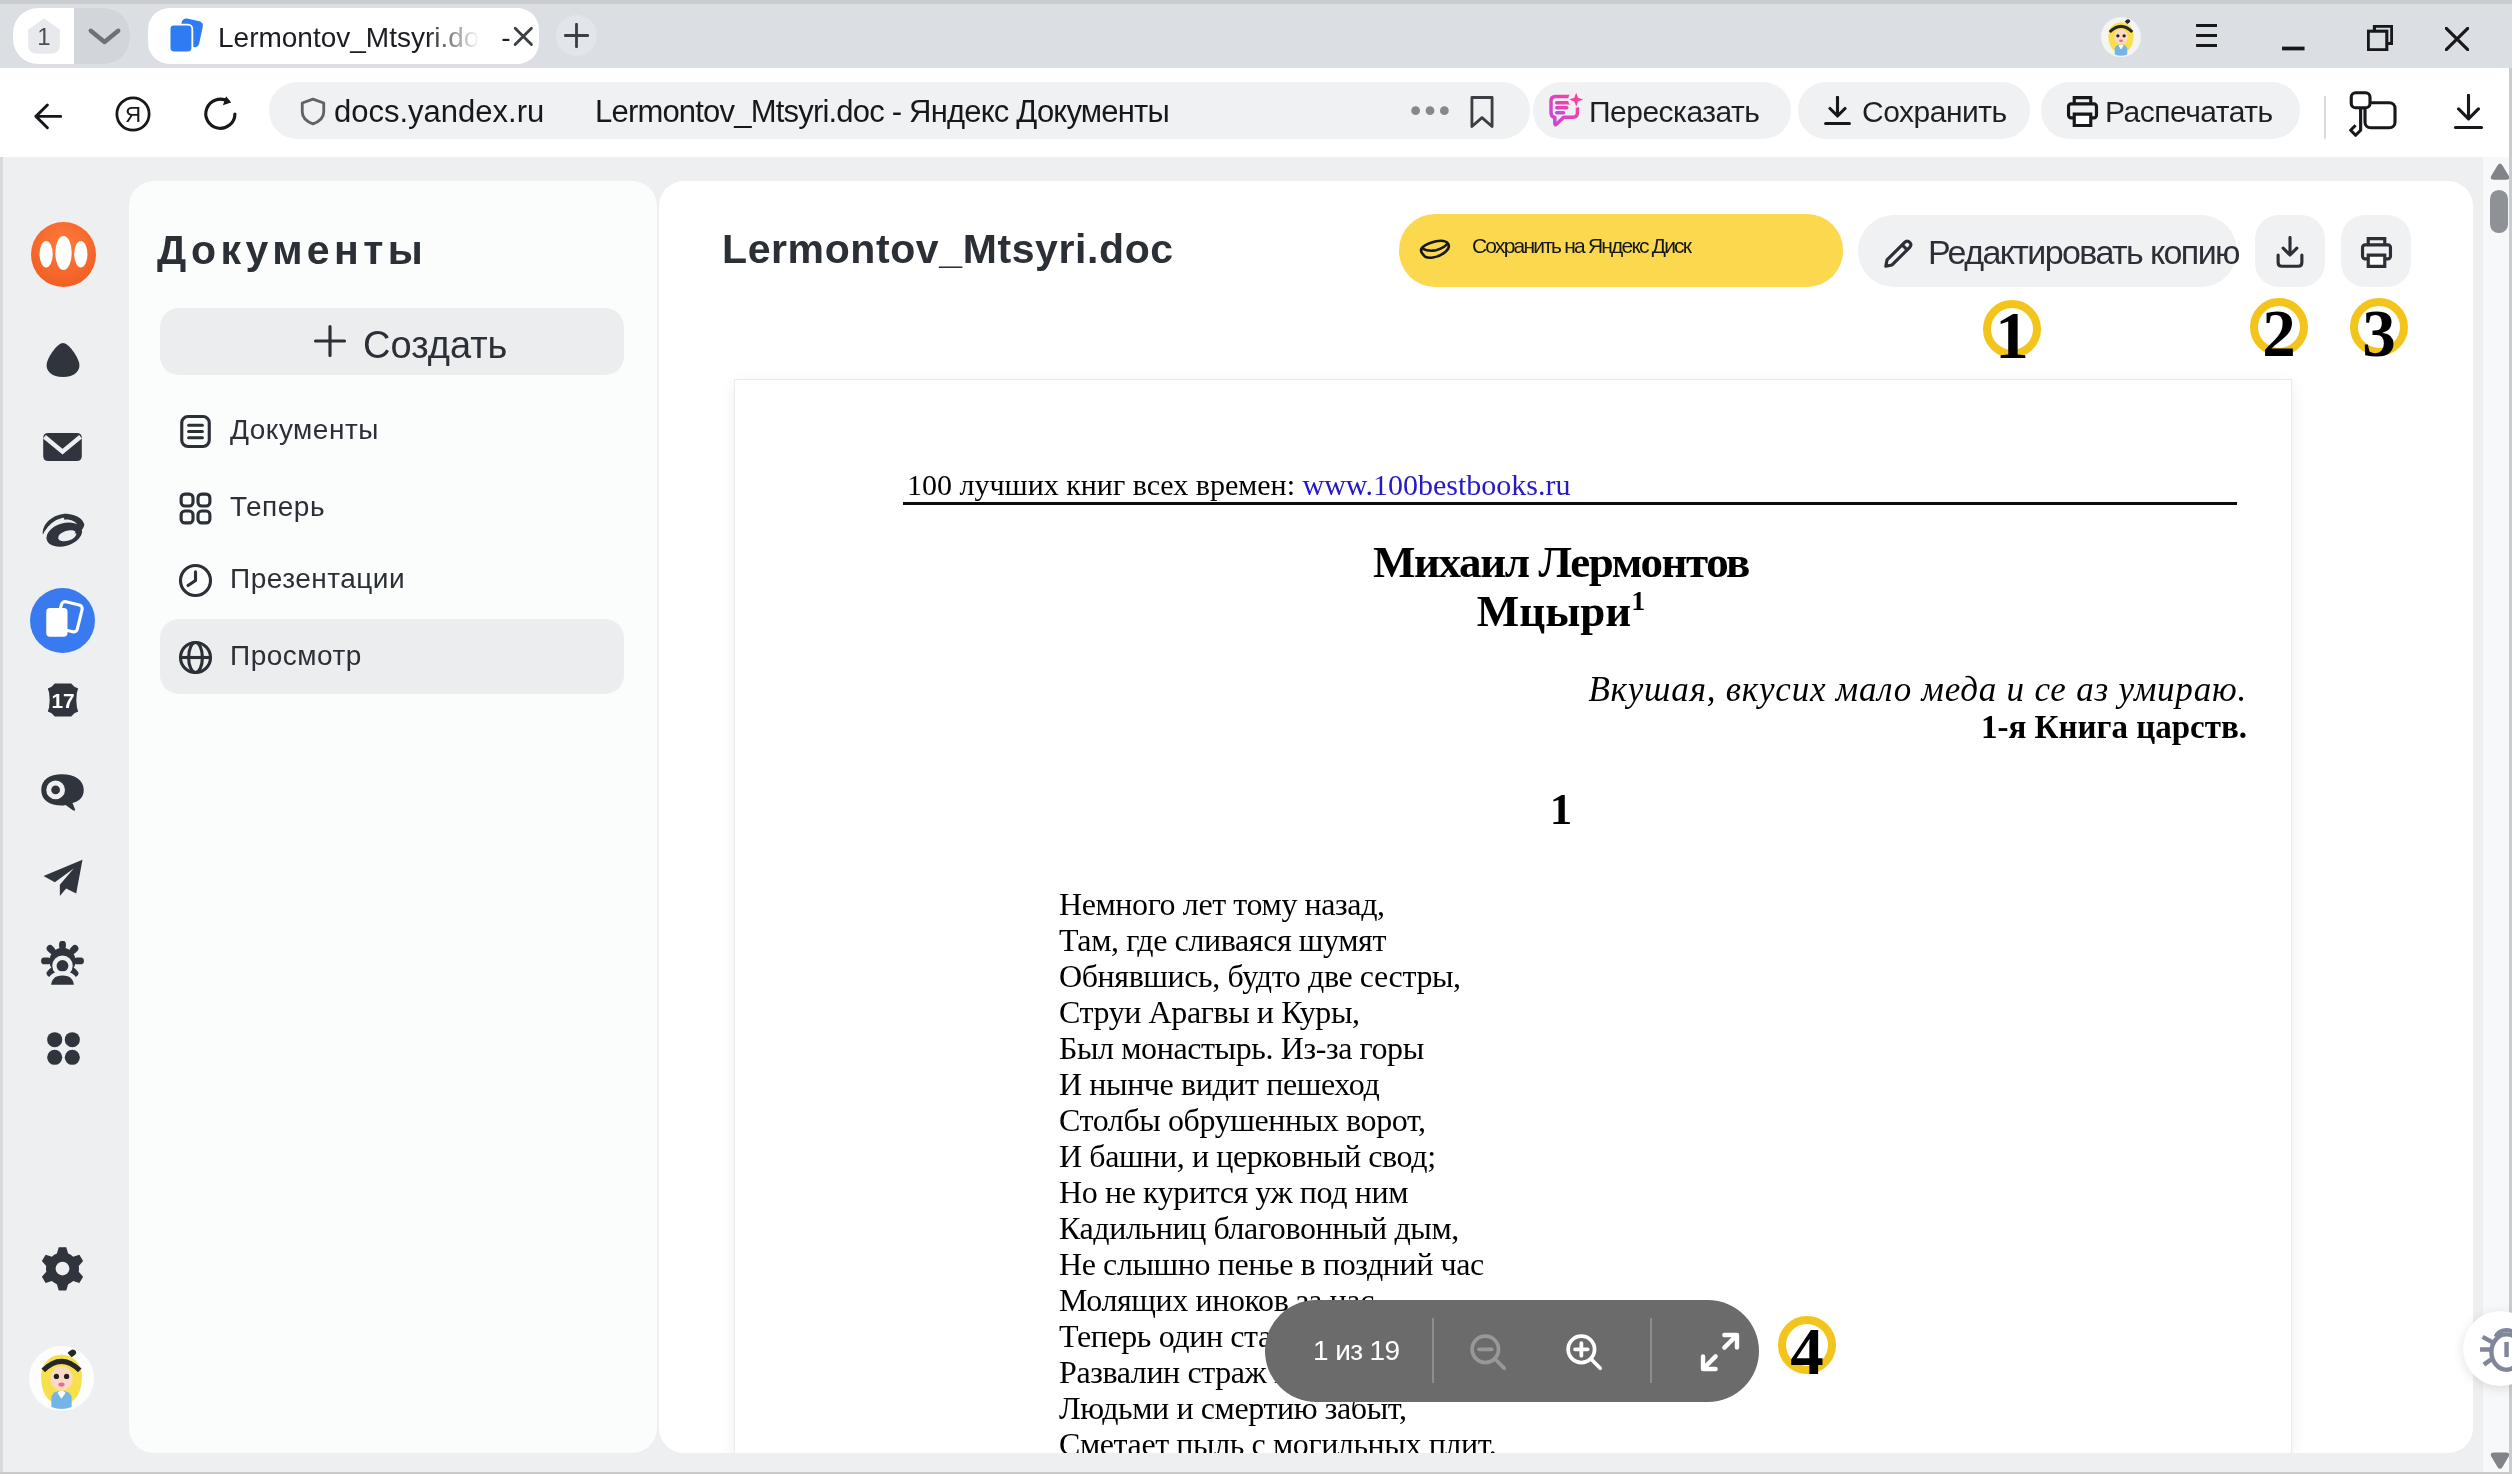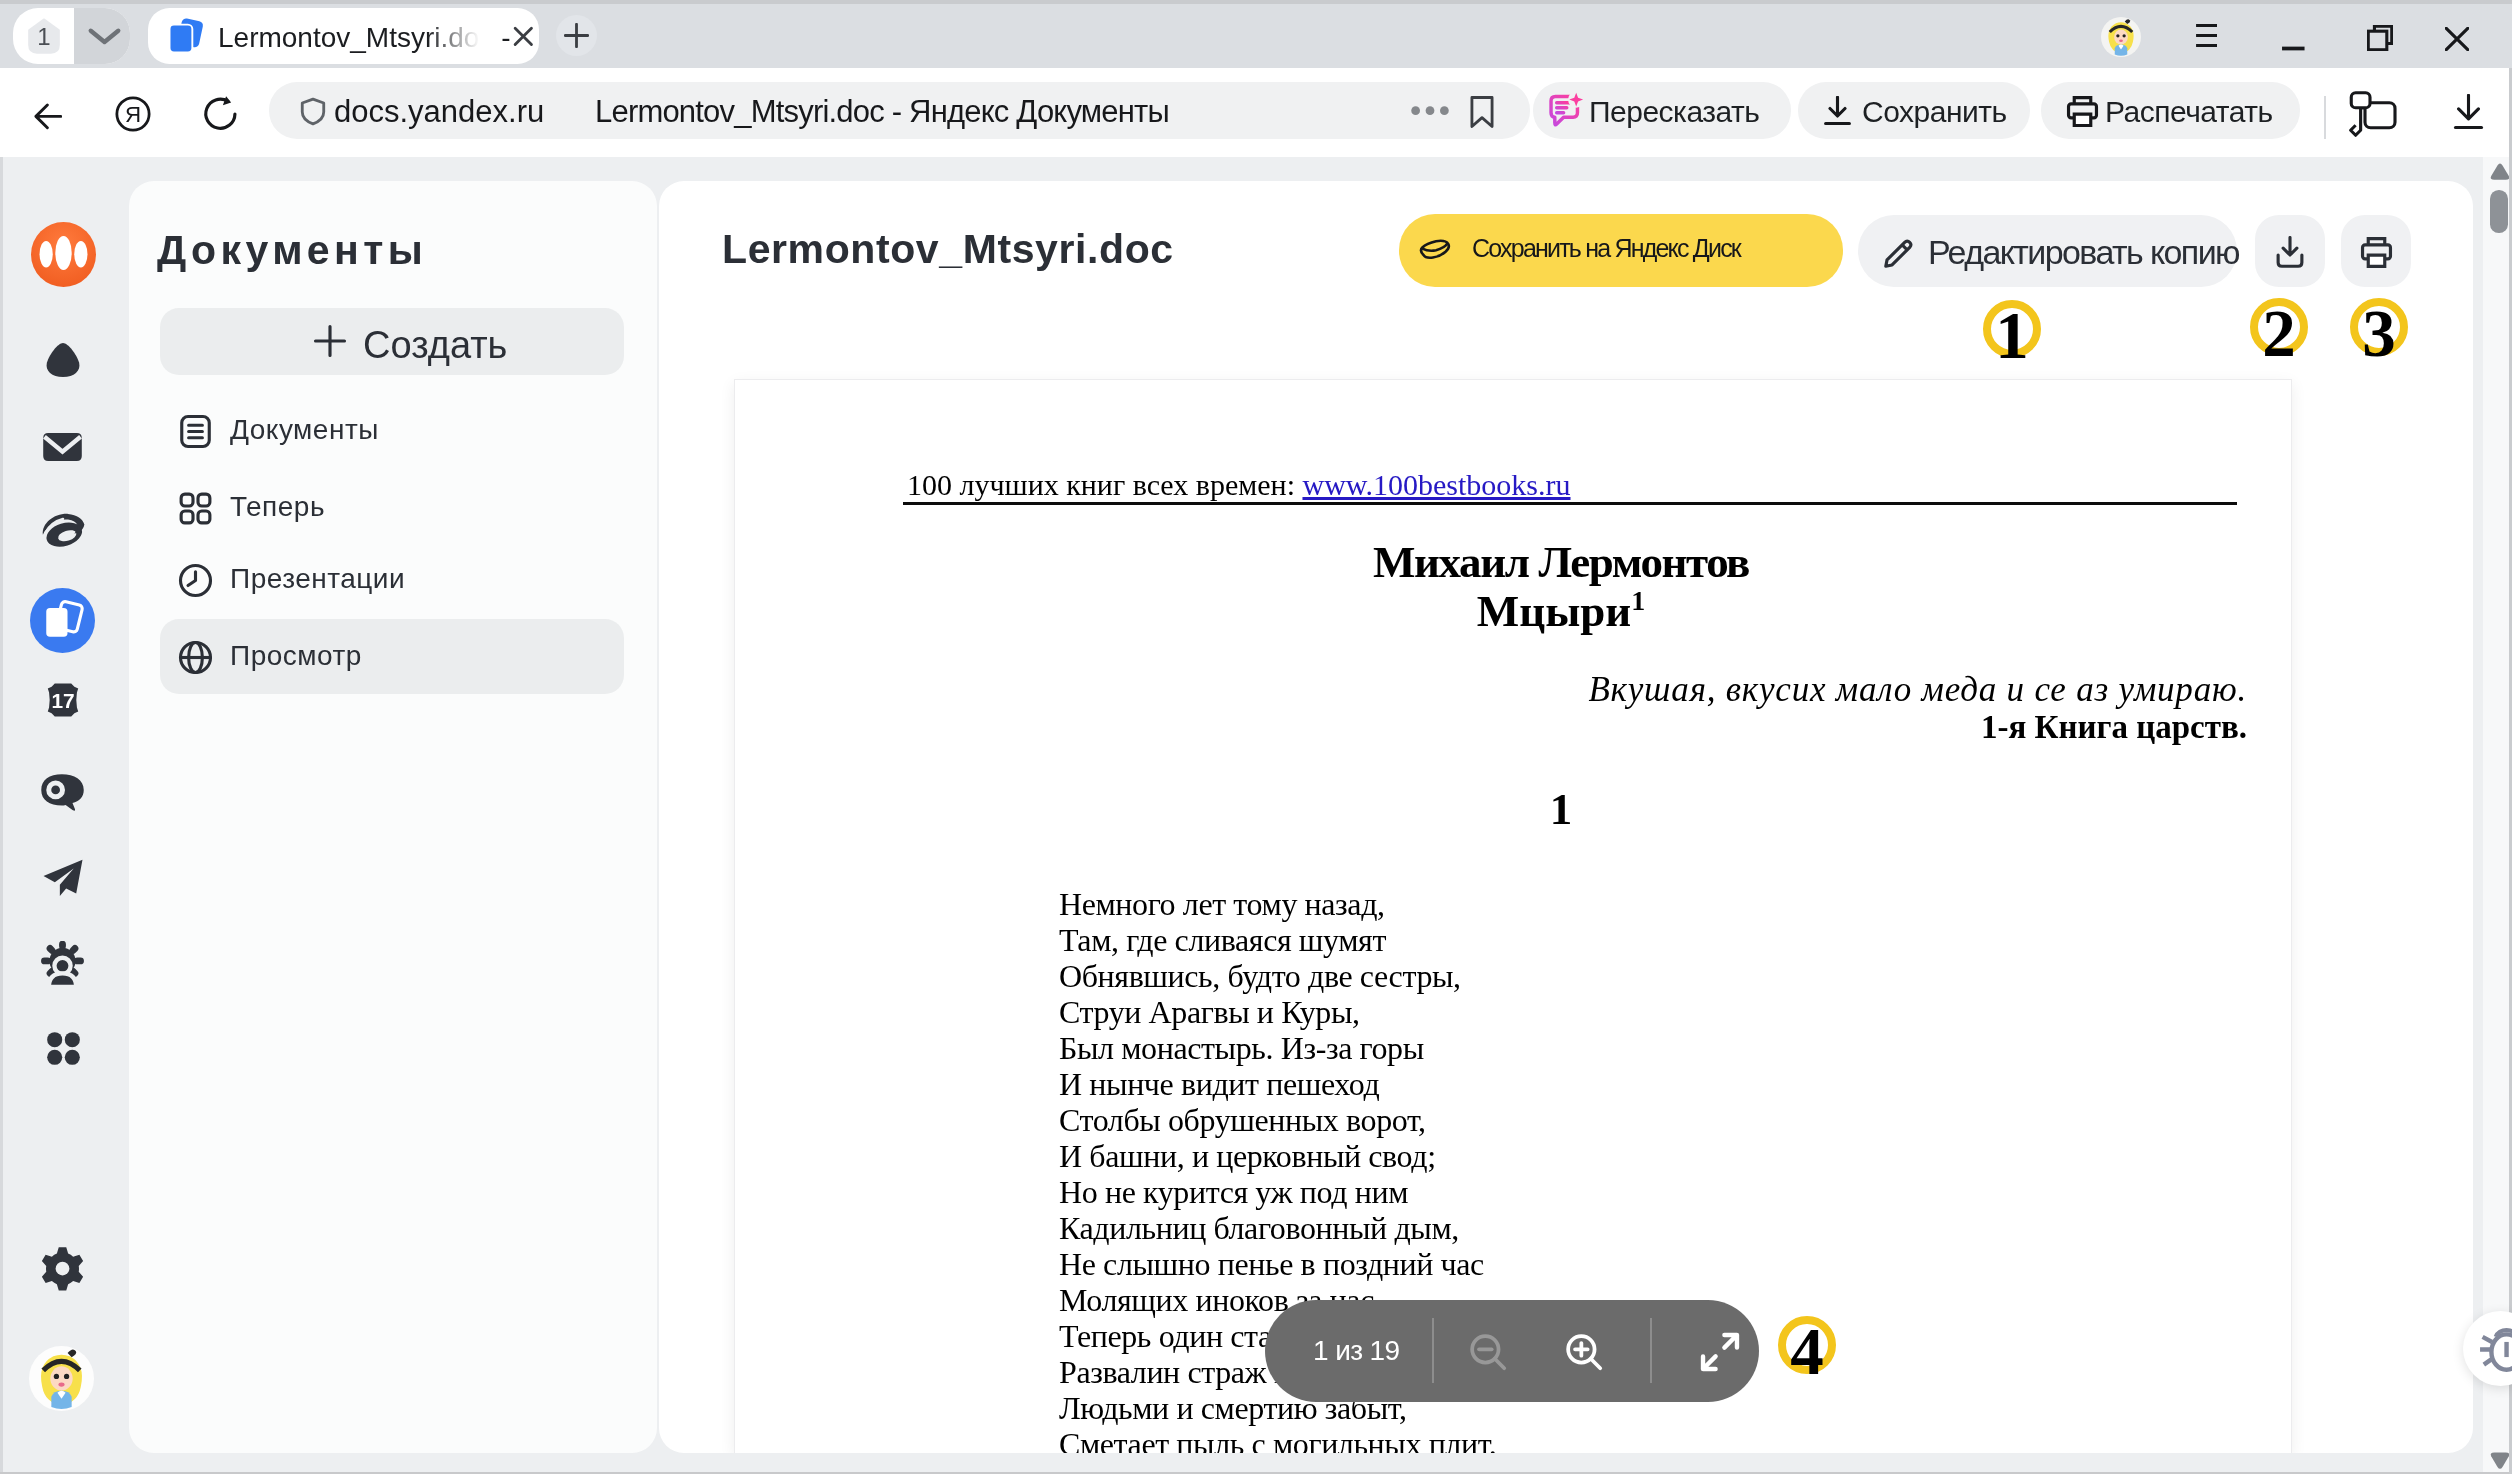--- a/index.html
+++ b/index.html
@@ -48,7 +48,7 @@
   
   #docTitle { position:absolute; left:722px; top:226px; font-size:41px; font-weight:700; color:#2b2f36; letter-spacing:0.6px; }
   #btnYa { position:absolute; left:1399px; top:214px; width:444px; height:73px; background:#fbd84d; border-radius:36px; }
-  #btnYa .lbl { white-space:nowrap; position:absolute; left:73px; top:20px; font-size:25px; font-weight:500; color:#16171a; letter-spacing:-1.8px; }
+  #btnYa .lbl { white-space:nowrap; position:absolute; left:73px; top:20px; font-size:21px; font-weight:500; color:#16171a; letter-spacing:-1.8px; }
   #btnEdit { position:absolute; left:1858px; top:215px; width:379px; height:72px; background:#f0f1f3; border-radius:38px; }
   #btnEdit .lbl { white-space:nowrap; position:absolute; left:70px; top:17.6px; font-size:34px; font-weight:500; color:#2b2f36; letter-spacing:-1.6px; }
   #btnDl { position:absolute; left:2255px; top:215px; width:70px; height:72px; background:#f0f1f3; border-radius:24px; }

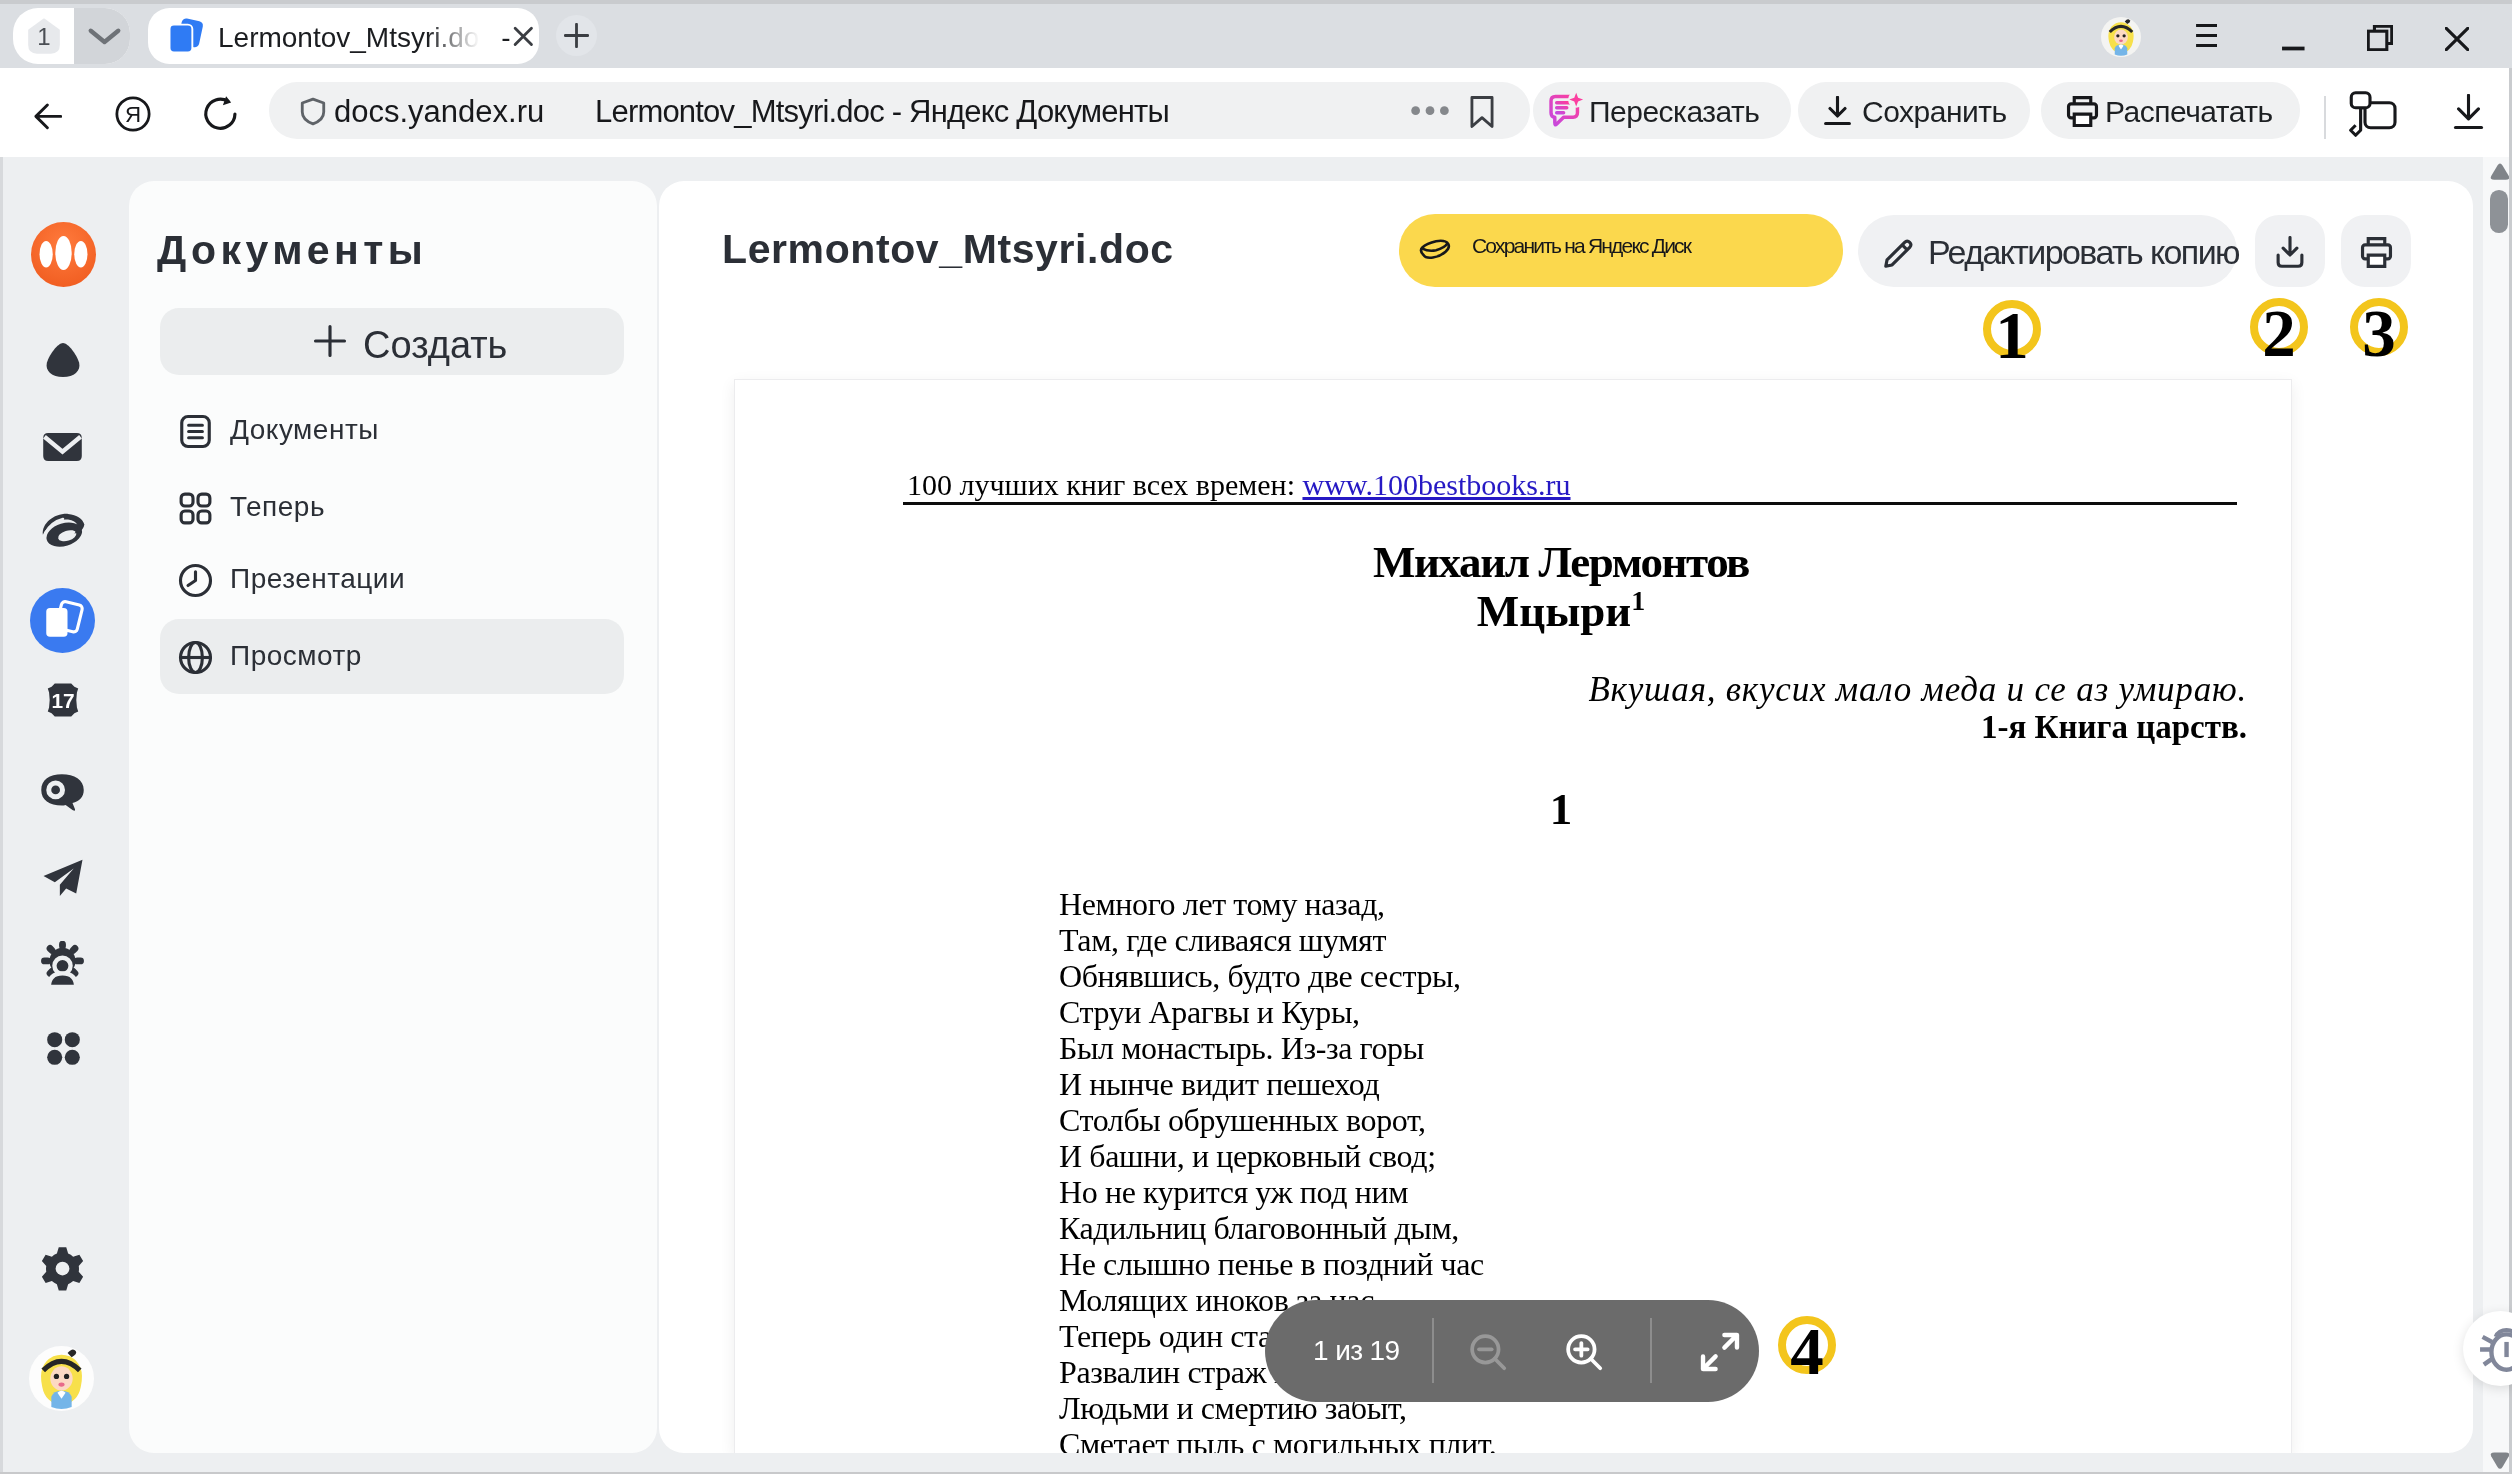--- a/index.html
+++ b/index.html
@@ -57,7 +57,7 @@
   #docpage { position:absolute; left:75px; top:198px; width:1558px; height:1075px; background:#fff;
      border:1.3px solid #ececee; box-shadow:0 3.8px 15px rgba(0,0,0,0.07); font-family:"Liberation Serif", serif; color:#000; }
   #docpage .hdr { position:absolute; left:172px; top:90px; font-size:30px; line-height:30px; }
-  #docpage .hdr a { color:#2619c4; text-decoration:underline; }
+  #docpage .hdr a { color:#2619c4; }
   #docpage .rule { position:absolute; left:168px; top:122px; width:1334px; height:3.1px; background:#0c0c0c; }
   #docpage .c { position:absolute; left:168px; width:1316px; text-align:center; }
   #docpage .r { position:absolute; left:168px; width:1344px; text-align:right; }

